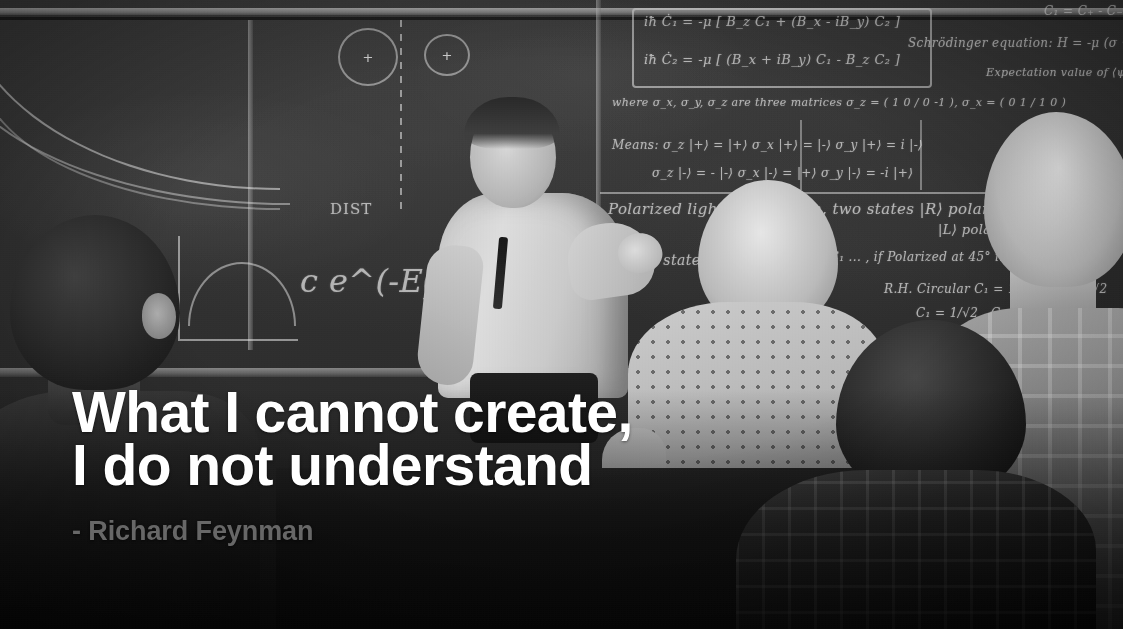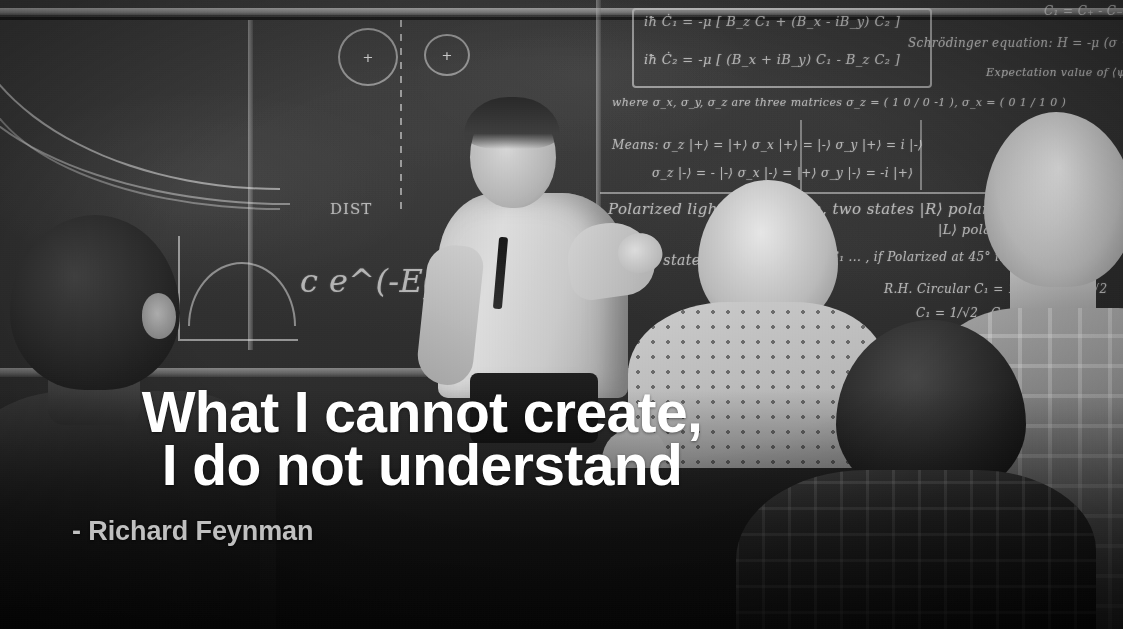--- a/index.html
+++ b/index.html
@@ -303,7 +303,6 @@
     letter-spacing:-0.6px;
     white-space:pre-line;
     text-shadow:0 1px 3px rgba(0,0,0,.45);
-    text-align:center;
   }
   #quote-attribution {
     margin-top:24px;

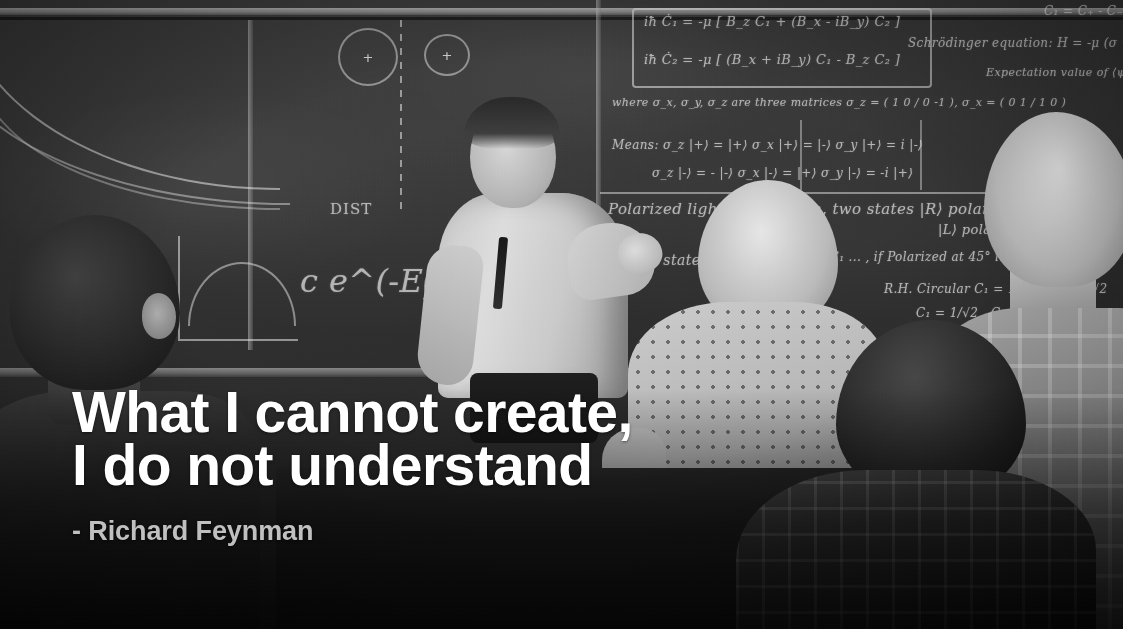--- a/index.html
+++ b/index.html
@@ -308,7 +308,7 @@
     margin-top:24px;
     font-size:27px;
     font-weight:bold;
-    color:#c4b5fd;
+    color:#ef4444;
     letter-spacing:-0.1px;
     text-shadow:0 1px 3px rgba(0,0,0,.45);
   }

